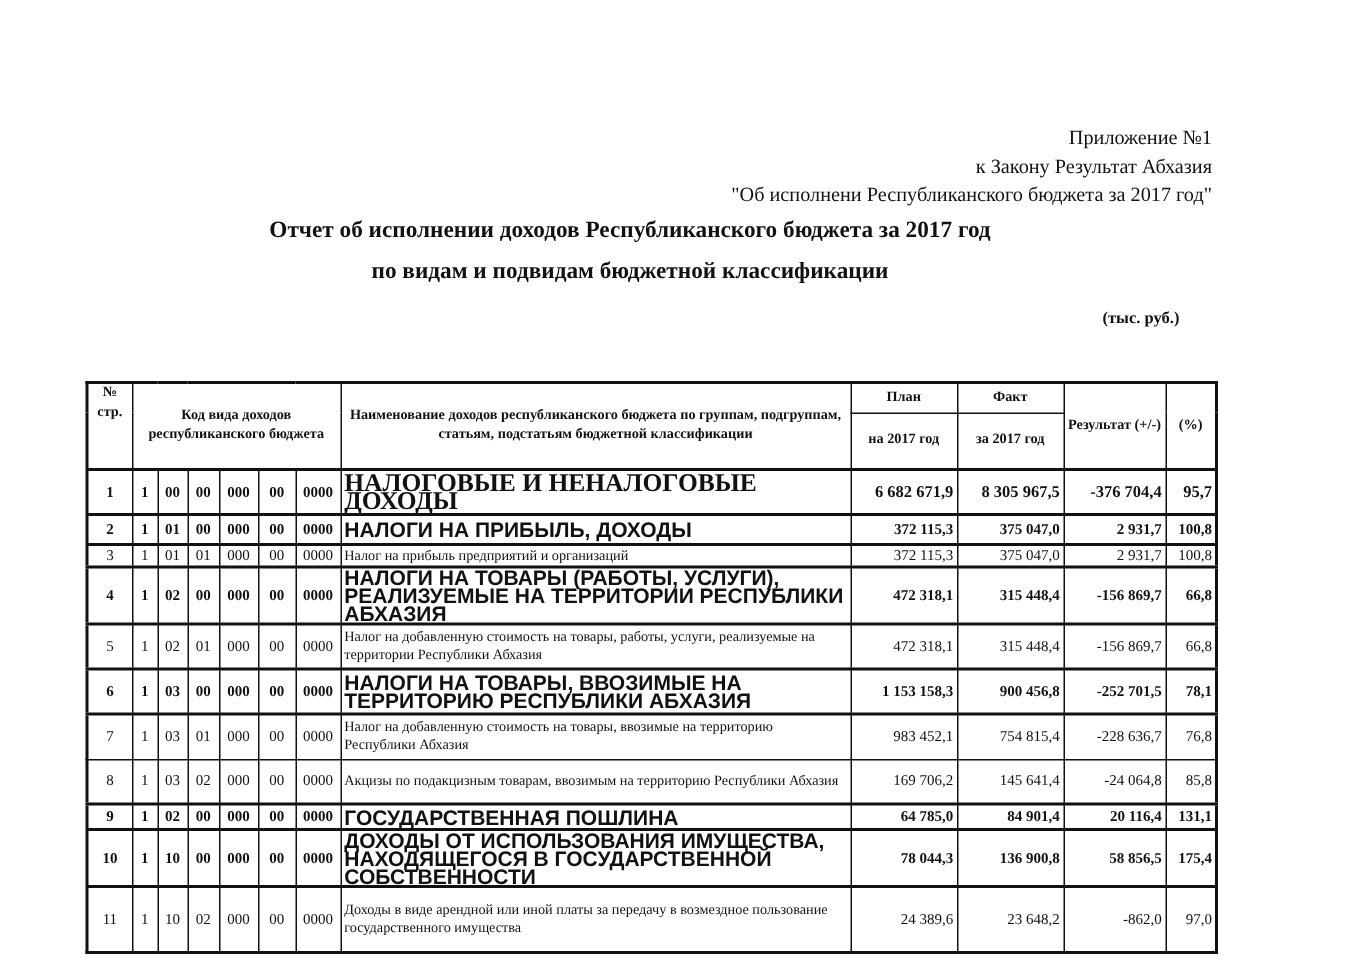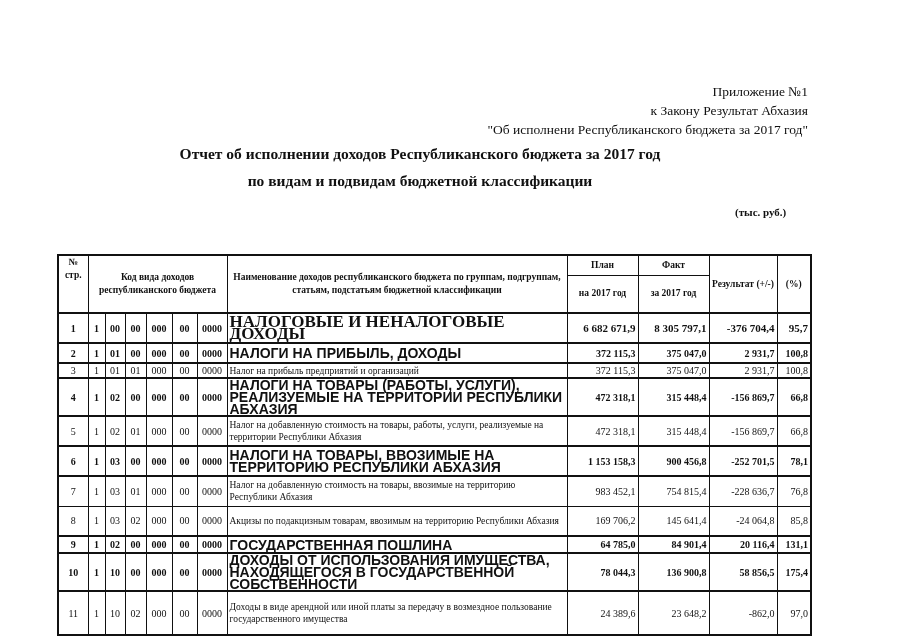--- a/index.html
+++ b/index.html
@@ -82,7 +82,7 @@
         <td class="c">0000</td>
         <td class="name xl">НАЛОГОВЫЕ И НЕНАЛОГОВЫЕ ДОХОДЫ</td>
         <td class="r xl">6 682 671,9</td>
-        <td class="r xl">8 305 797,1</td>
+        <td class="r xl">8 305 967,5</td>
         <td class="r xl">-376 704,4</td>
         <td class="r xl">95,7</td>
       </tr>

